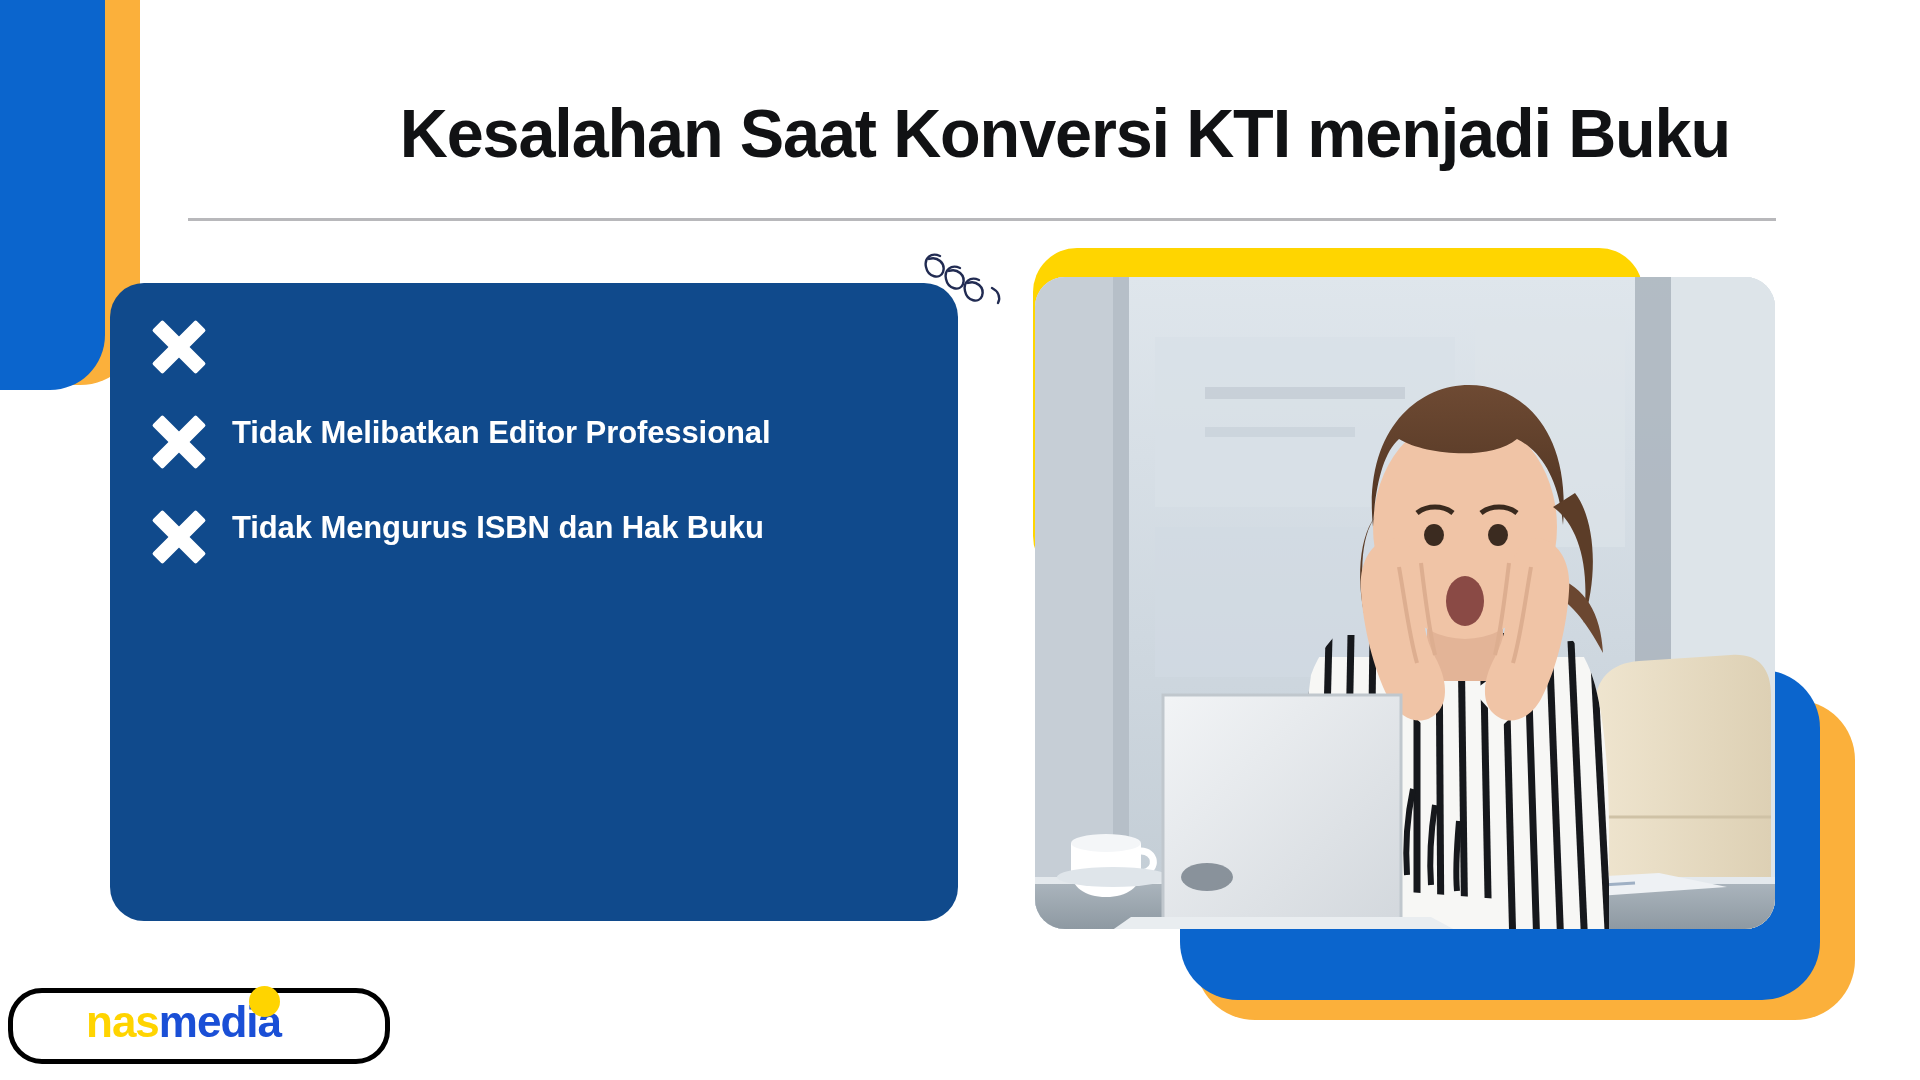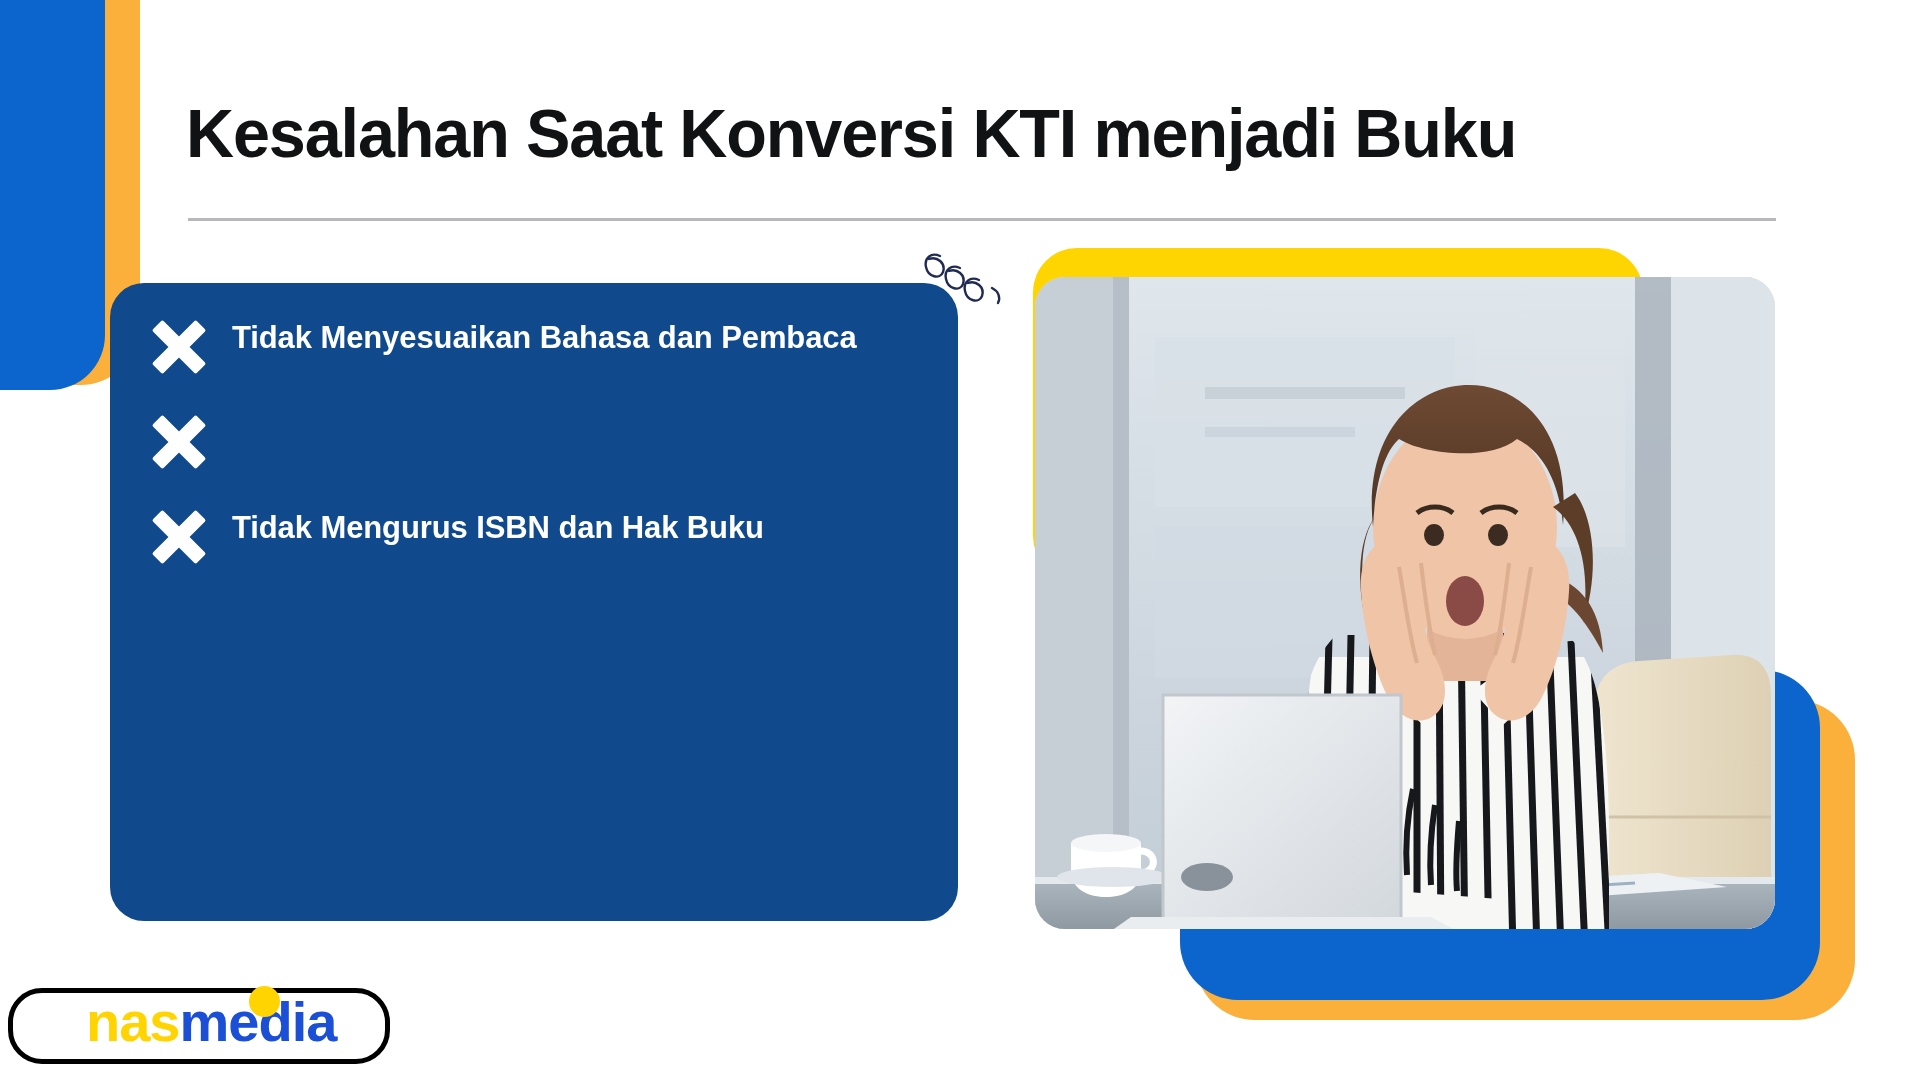--- a/index.html
+++ b/index.html
@@ -16,6 +16,7 @@
     height: 1080px;
     background: #ffffff;
     overflow: hidden;
+    text-align: right;
   }
 
   

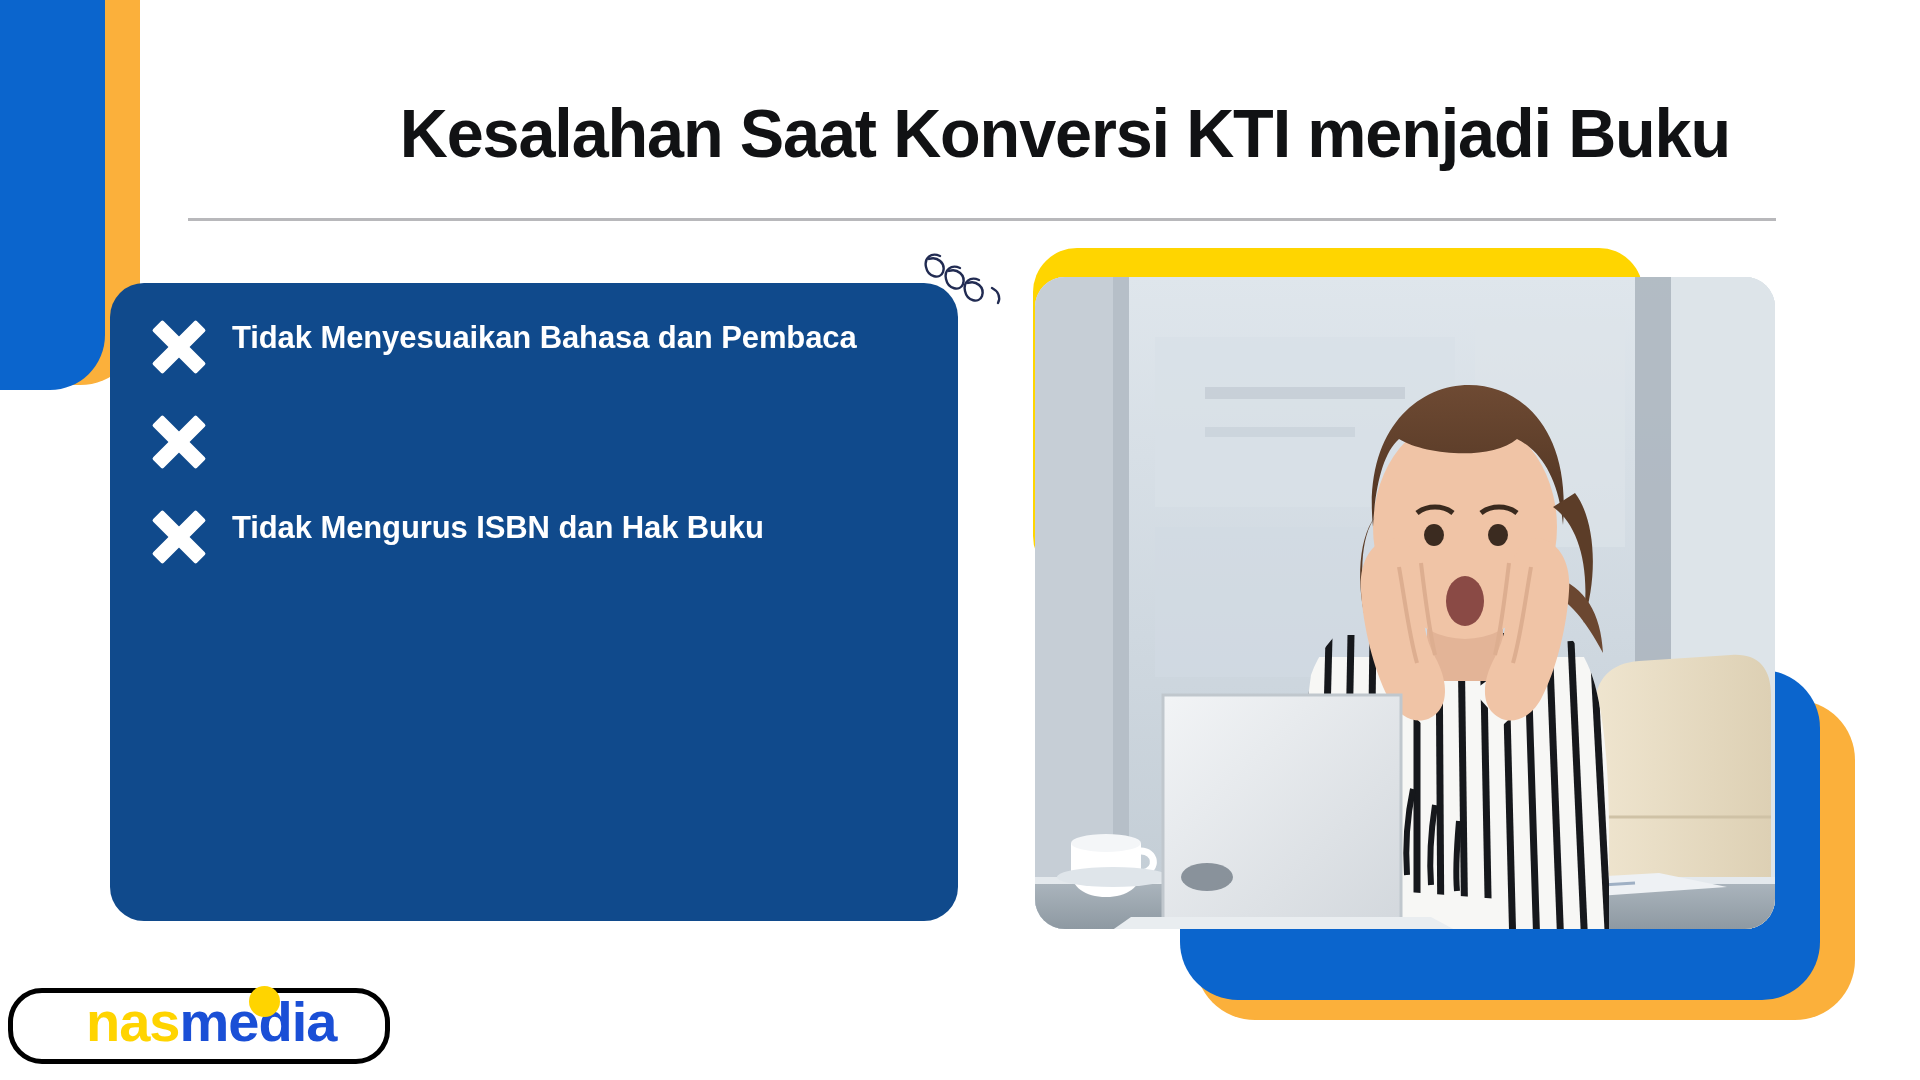--- a/index.html
+++ b/index.html
@@ -234,7 +234,6 @@
   <div class="list-items">
     <div class="list-item">
       <div class="x-icon"></div>
-      <div class="item-label">Tidak Menyesuaikan Bahasa dan Pembaca</div>
     </div>
     <div class="list-item li-wide">
       <div class="x-icon"></div>

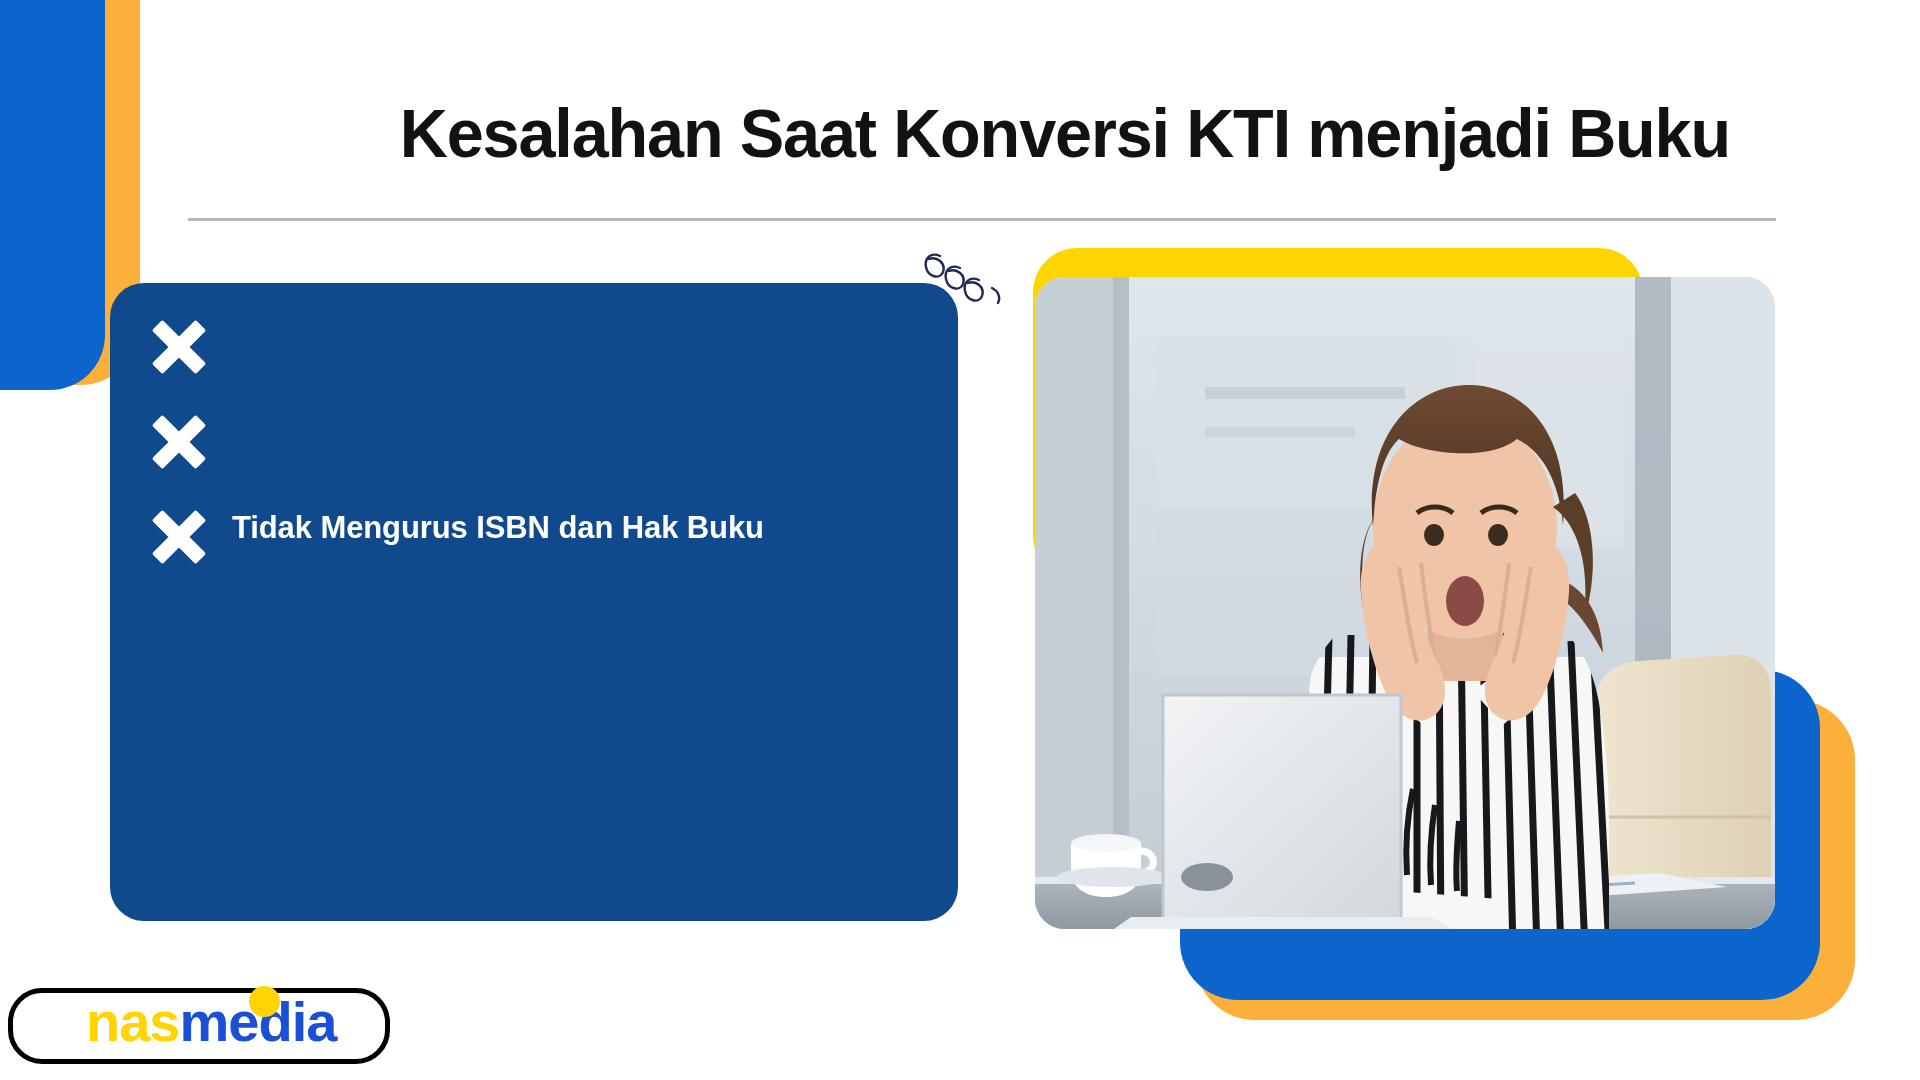--- a/index.html
+++ b/index.html
@@ -237,6 +237,7 @@
     </div>
     <div class="list-item li-wide">
       <div class="x-icon"></div>
+      <div class="item-label">Tidak Melibatkan Editor Professional</div>
     </div>
     <div class="list-item li-wide">
       <div class="x-icon"></div>

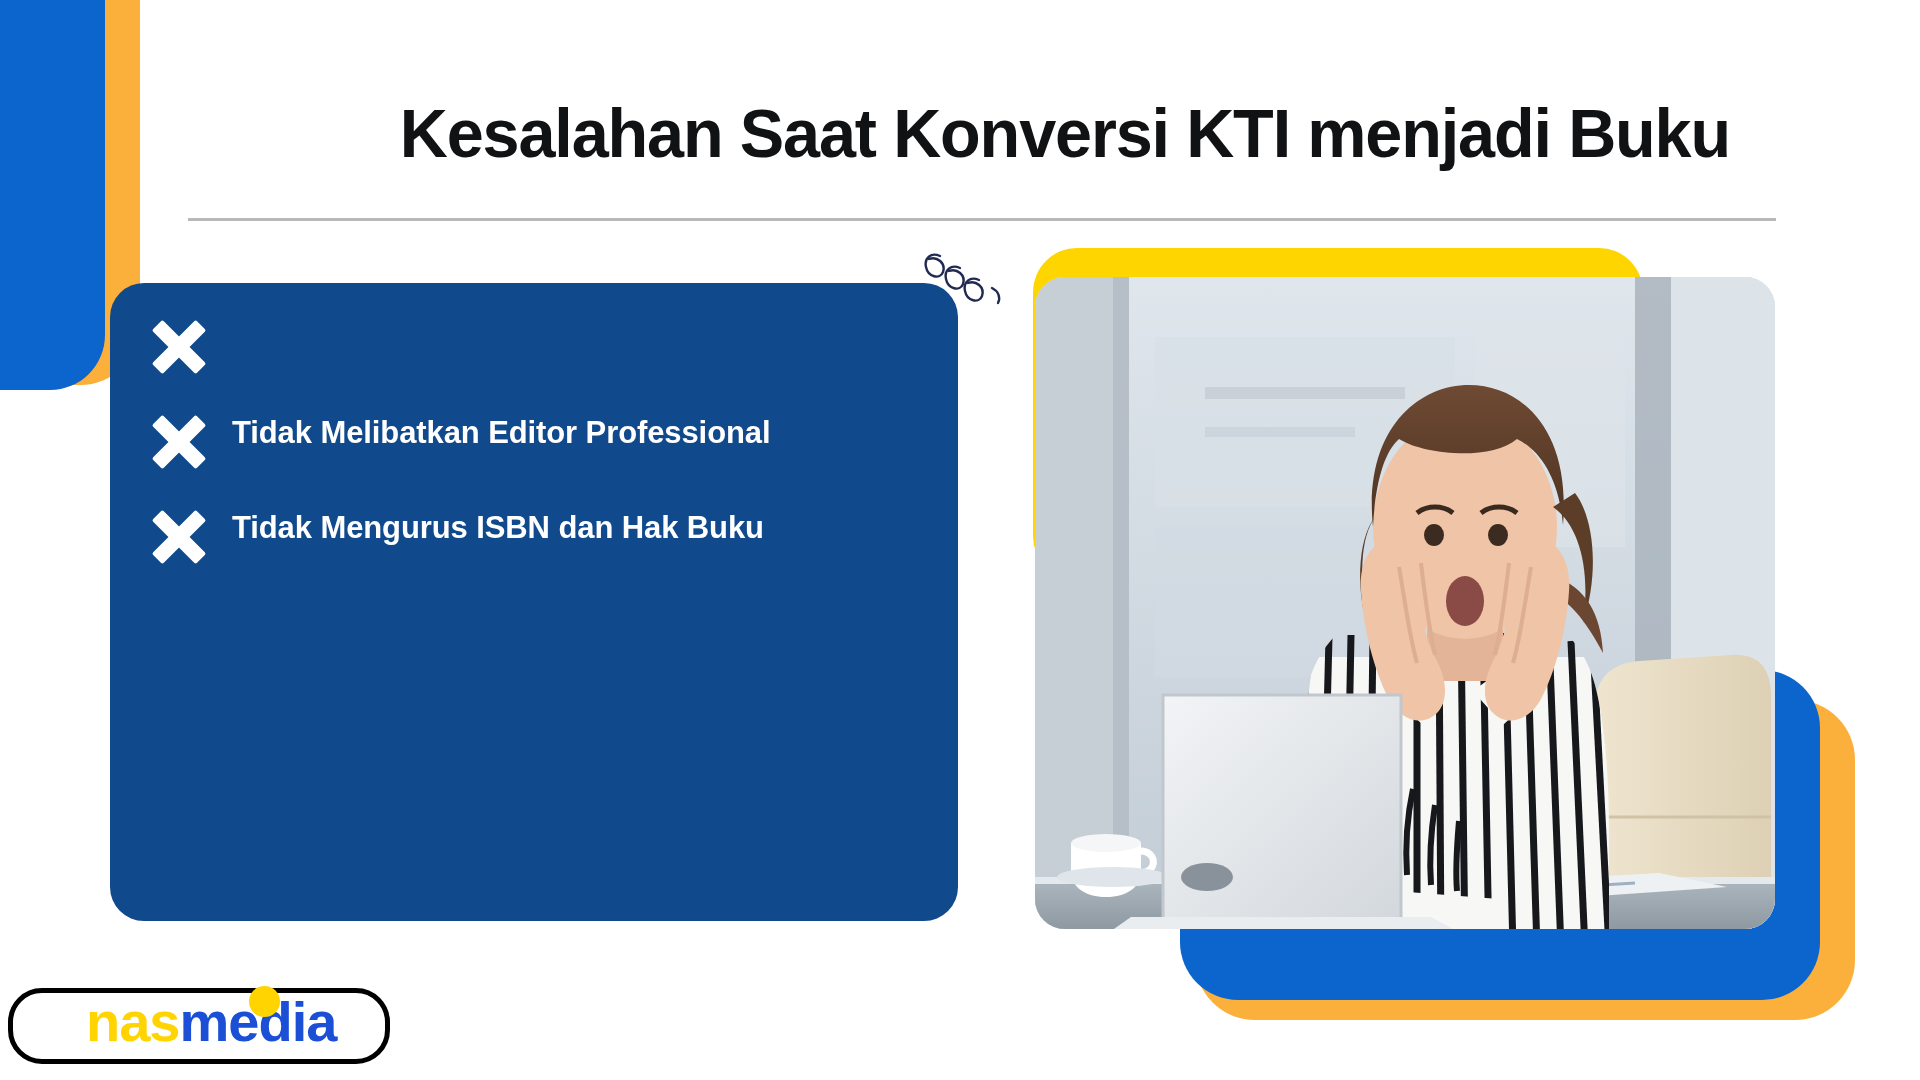--- a/index.html
+++ b/index.html
@@ -199,7 +199,7 @@
     top: 997px;
     font-family: "Liberation Sans", sans-serif;
     font-weight: bold;
-    font-size: 56px;
+    font-size: 44px;
     letter-spacing: -1px;
     line-height: 50px;
     z-index: 11;

